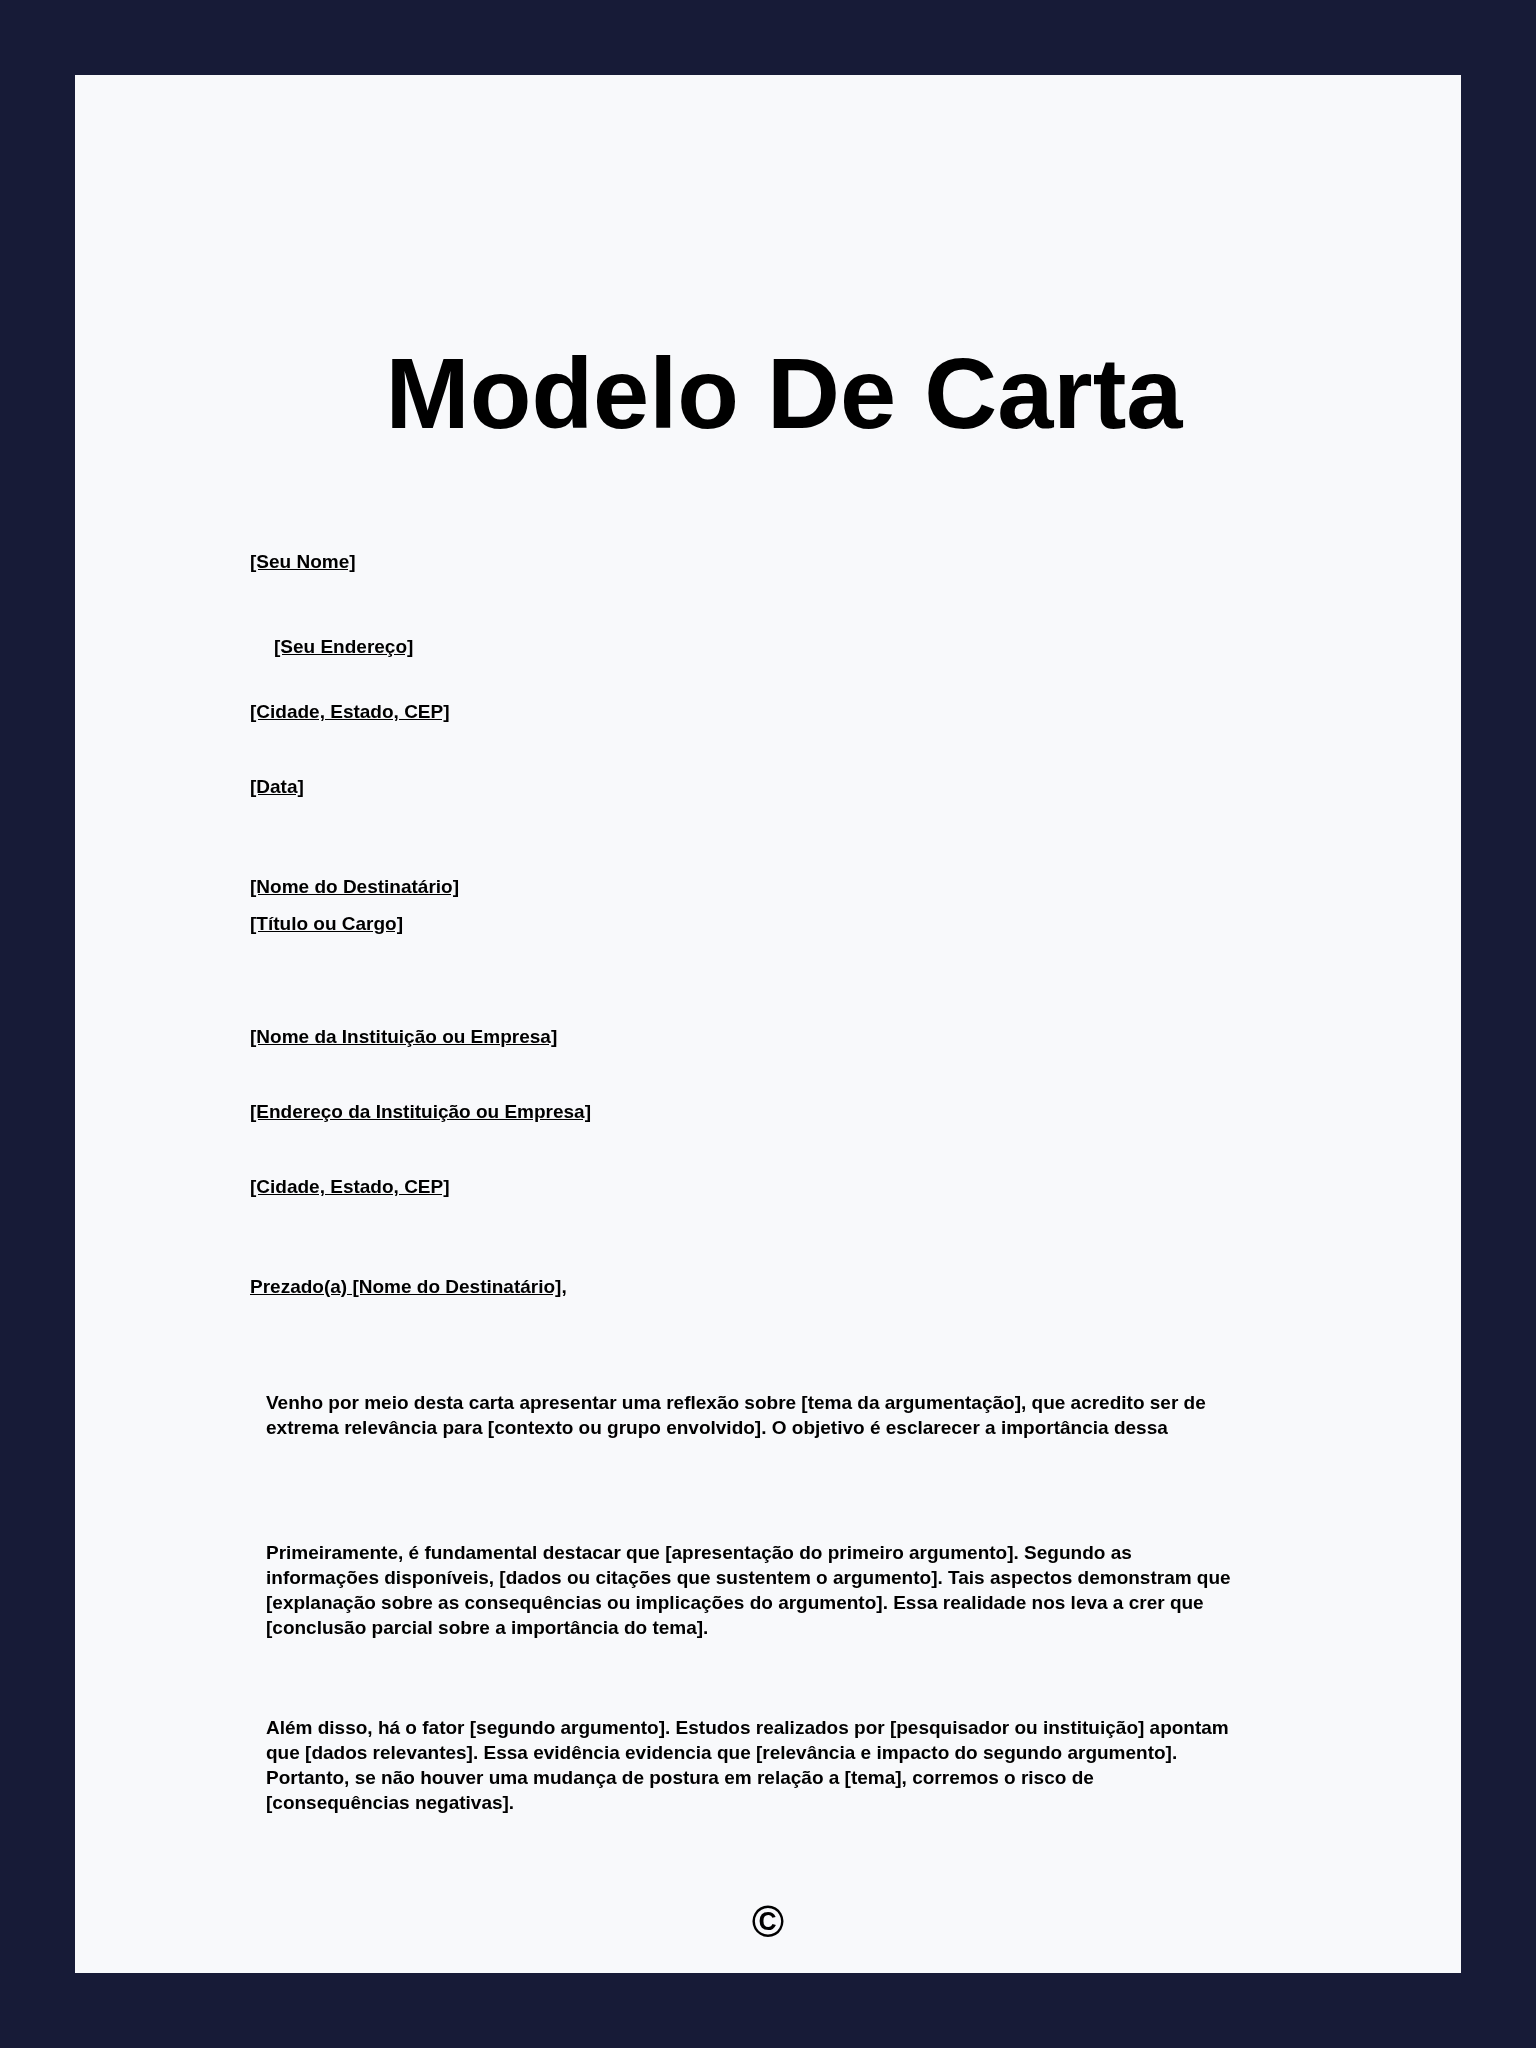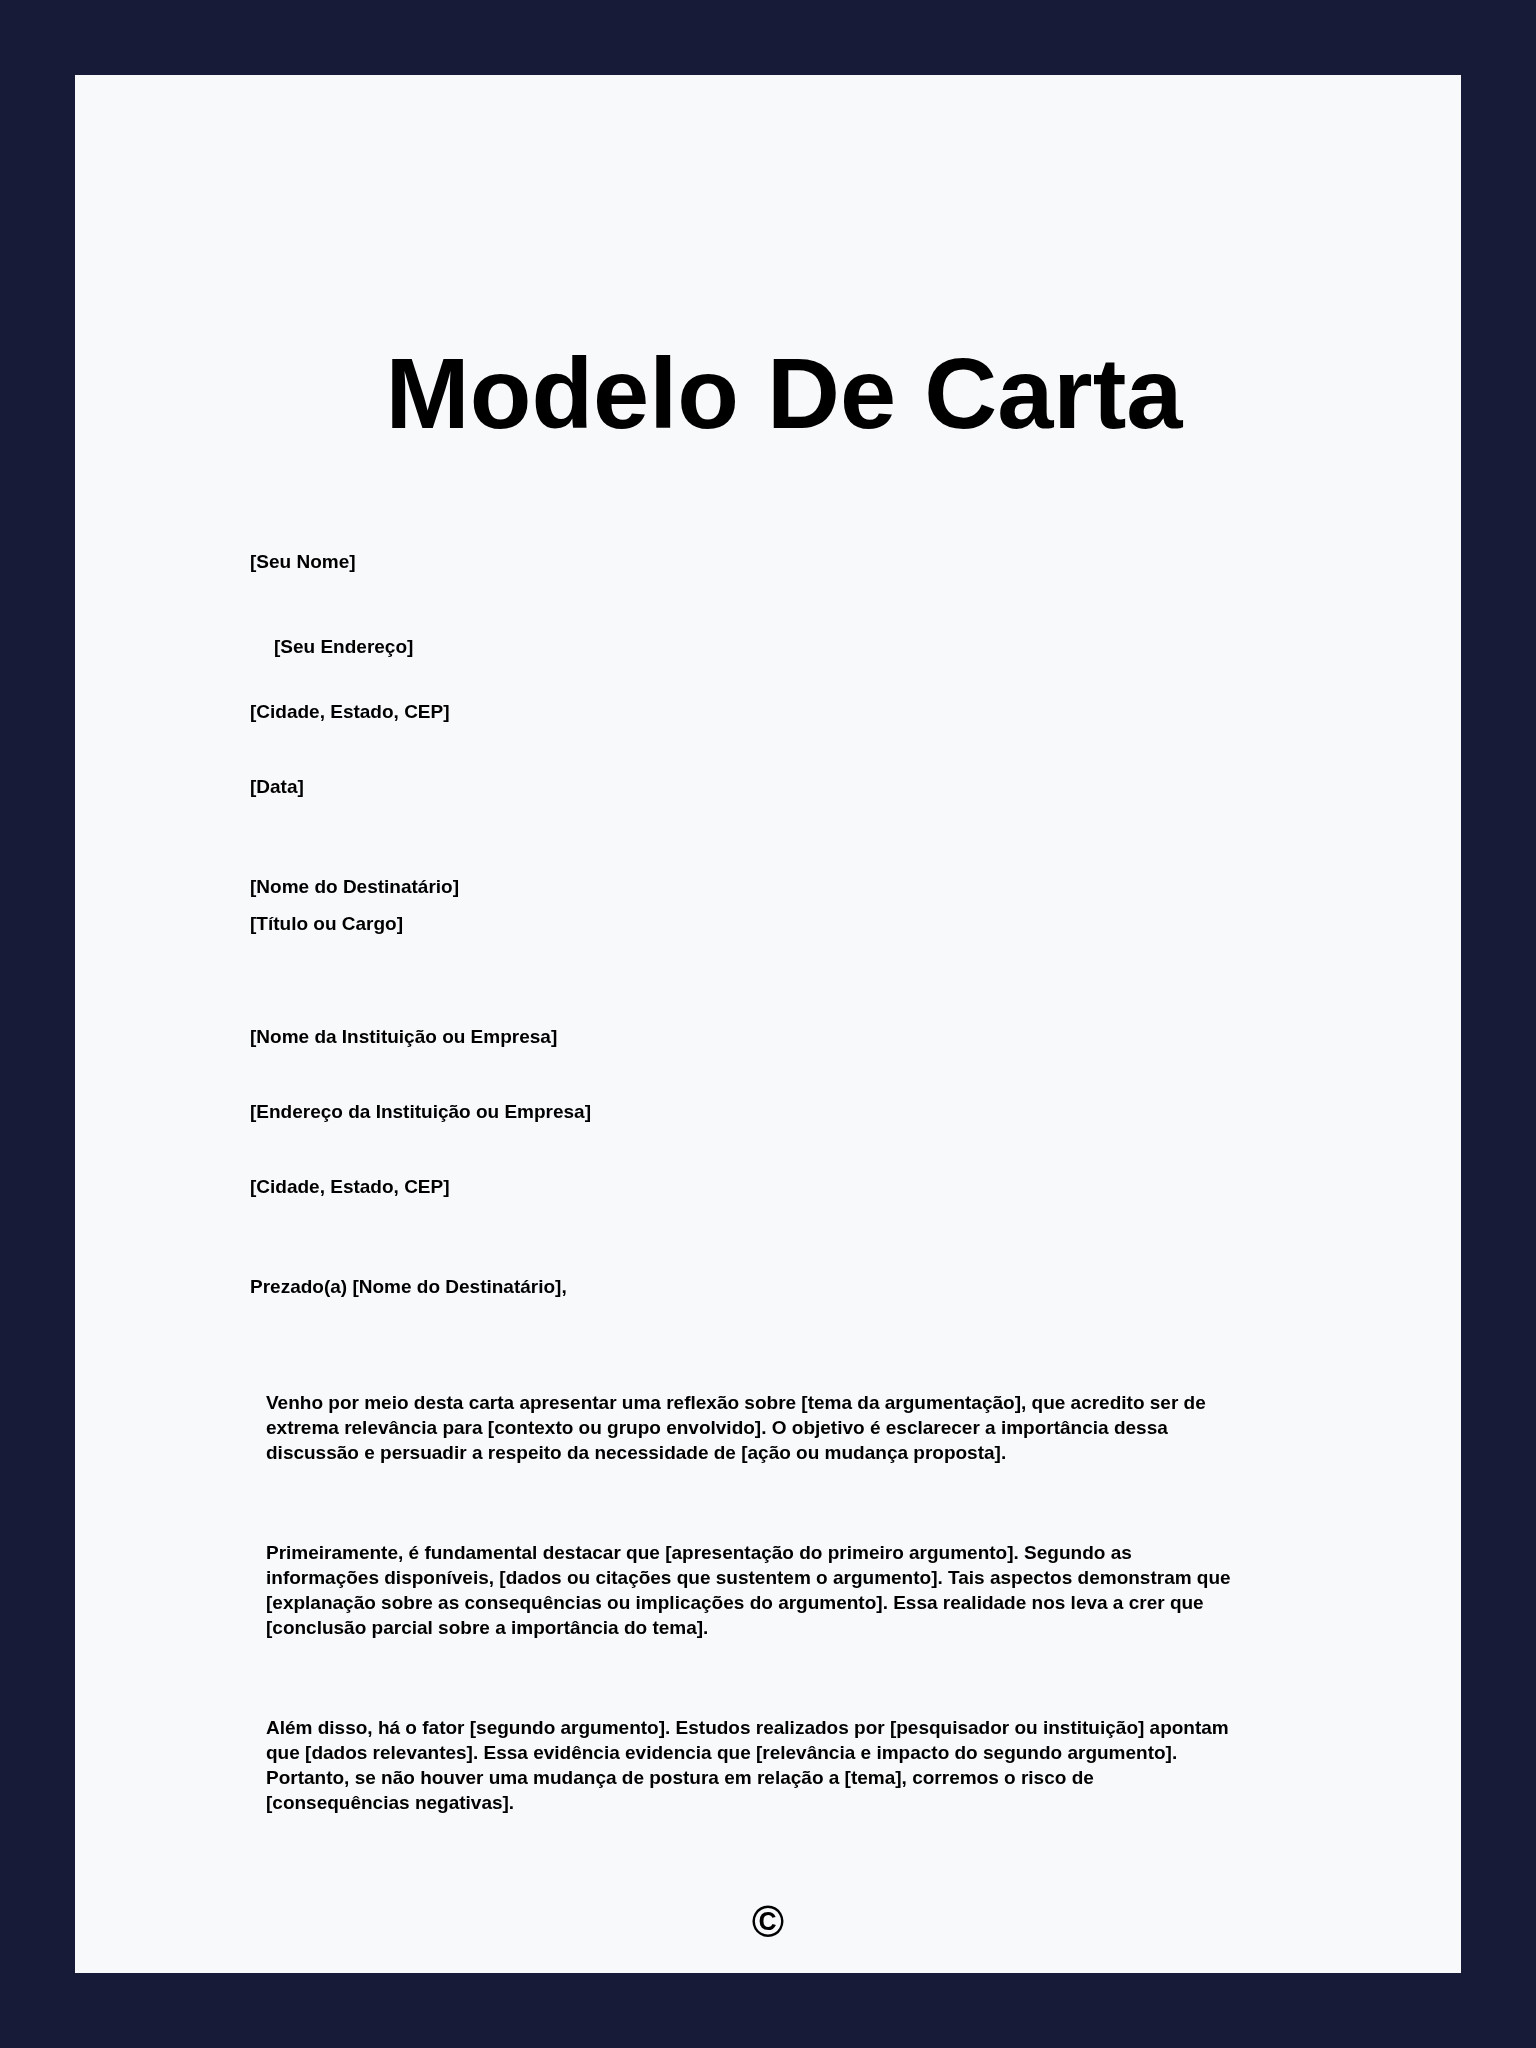--- a/index.html
+++ b/index.html
@@ -44,6 +44,7 @@
       font-size: 19px;
       line-height: 25px;
       white-space: nowrap;
+      text-decoration: underline;
     }
     .para {
       position: absolute;

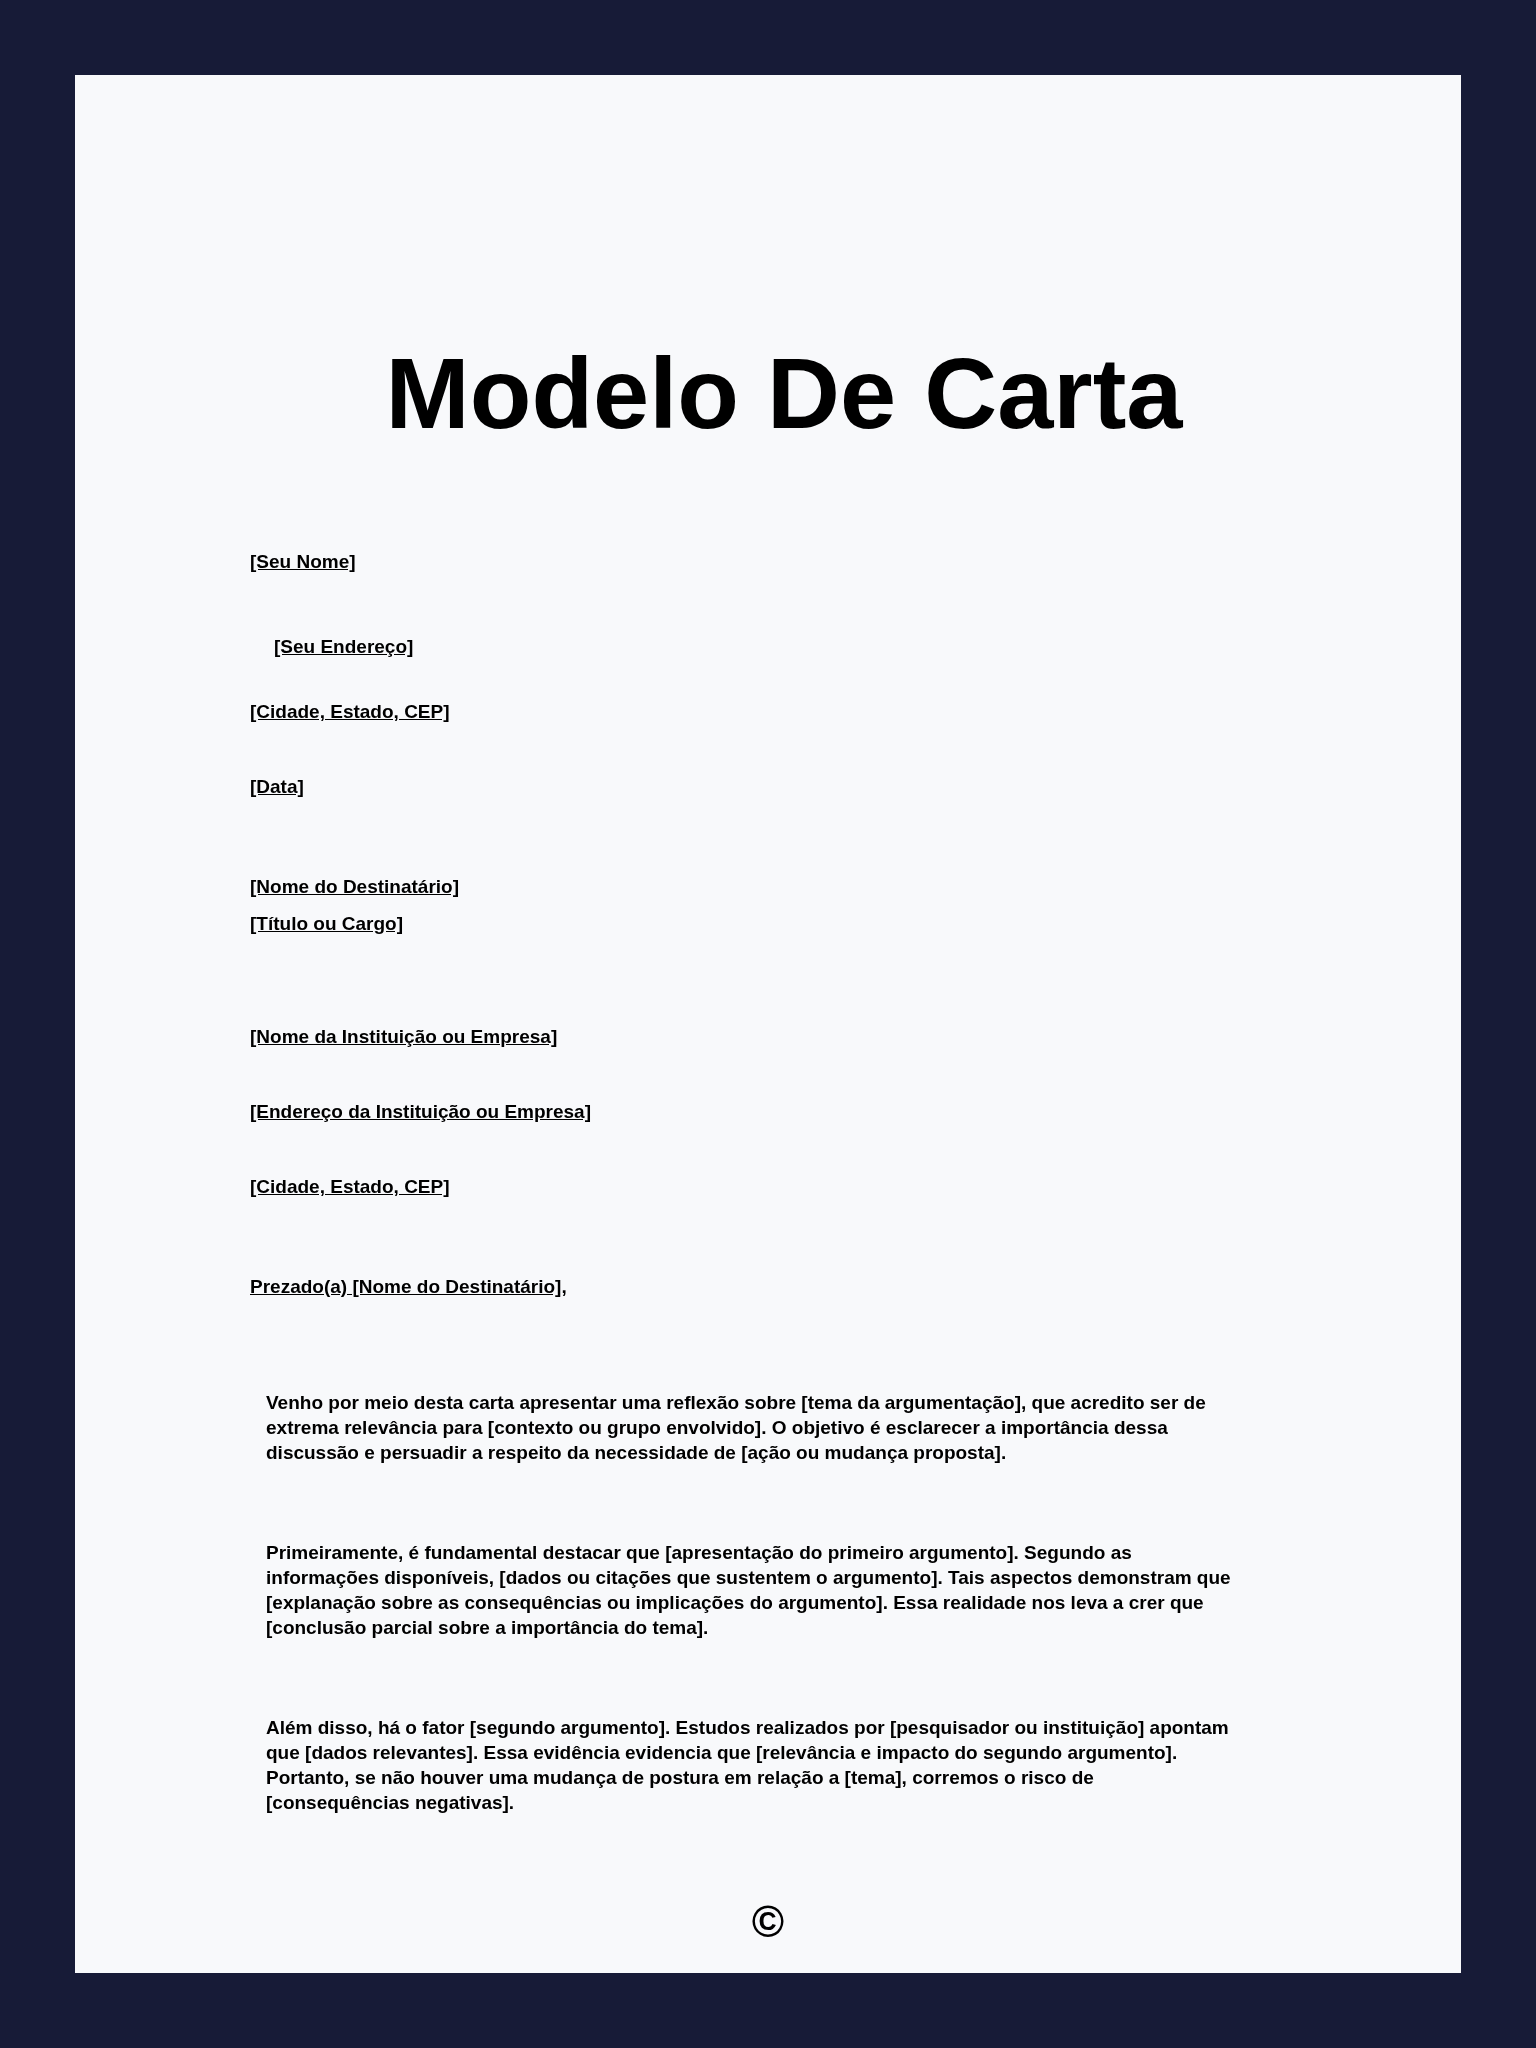--- a/index.html
+++ b/index.html
@@ -92,7 +92,6 @@
   <div class="para" style="top:1299px;">
     <span>Venho por meio desta carta apresentar uma reflexão sobre [tema da argumentação], que acredito ser de</span>
     <span>extrema relevância para [contexto ou grupo envolvido]. O objetivo é esclarecer a importância dessa</span>
-    <span>discussão e persuadir a respeito da necessidade de [ação ou mudança proposta].</span>
   </div>
 
   <div class="para" style="top:1449px;">

